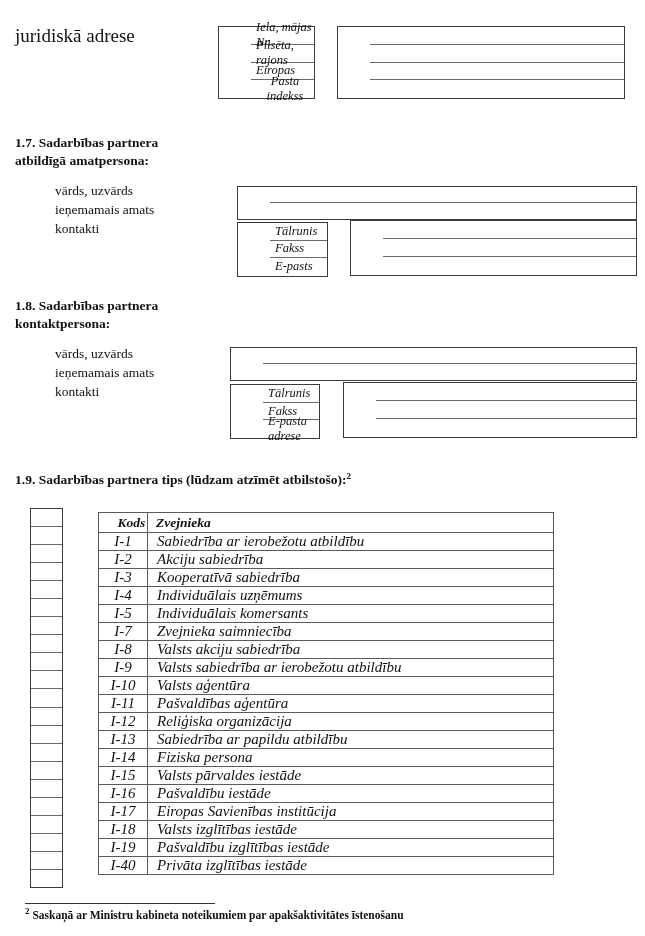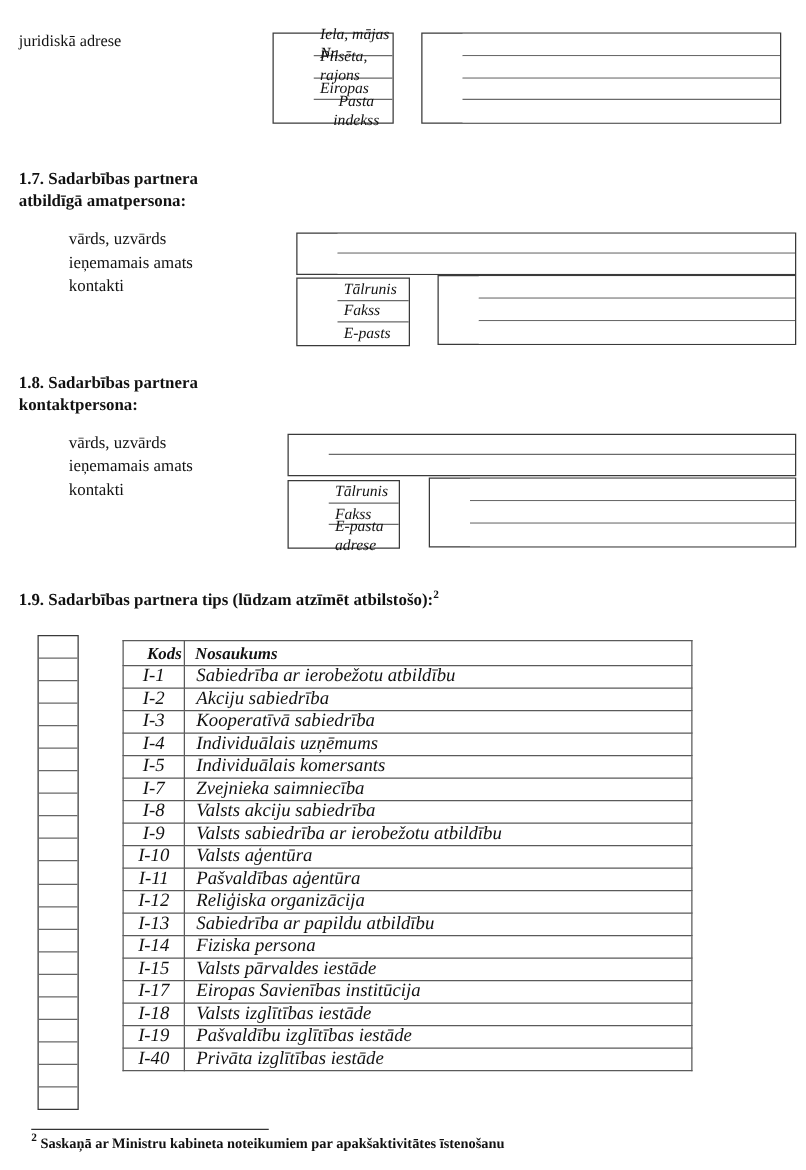--- a/index.html
+++ b/index.html
@@ -16,7 +16,7 @@
   .key { font-style:italic; font-size:12.5px; padding-left:5px; display:flex; align-items:center; }
   .val { background:#fff; }
 
-  .plain-label { position:absolute; font-size:13px; }
+  .plain-label { position:absolute; font-size:19px; }
   .heading { position:absolute; font-weight:bold; font-size:13.5px; line-height:18px; }
 
   .rowlabels { position:absolute; font-size:13.5px; line-height:19px; }

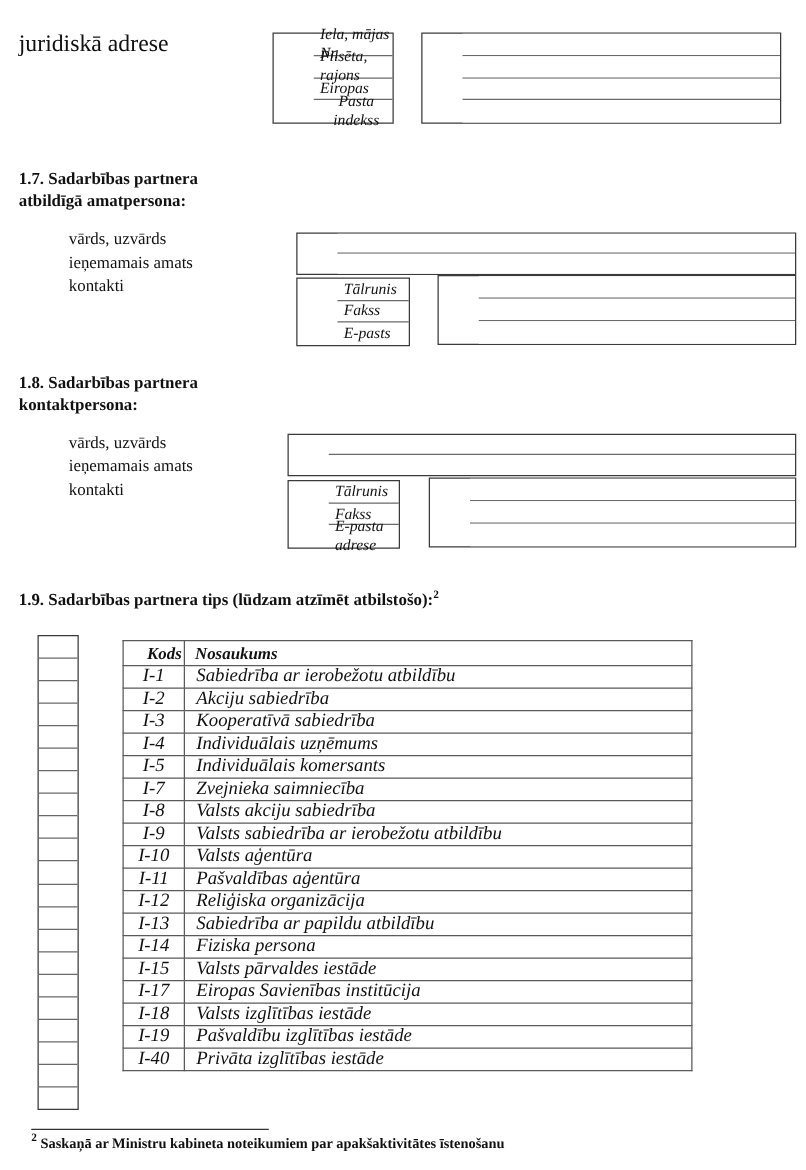--- a/index.html
+++ b/index.html
@@ -154,7 +154,7 @@
     <tbody>
         <tr>
       <th class="code-col">Kods</th>
-      <th>Nosaukums</th>
+      <th>Zvejnieka</th>
     </tr>
     <tr>
           <td class="code">I-1</td>

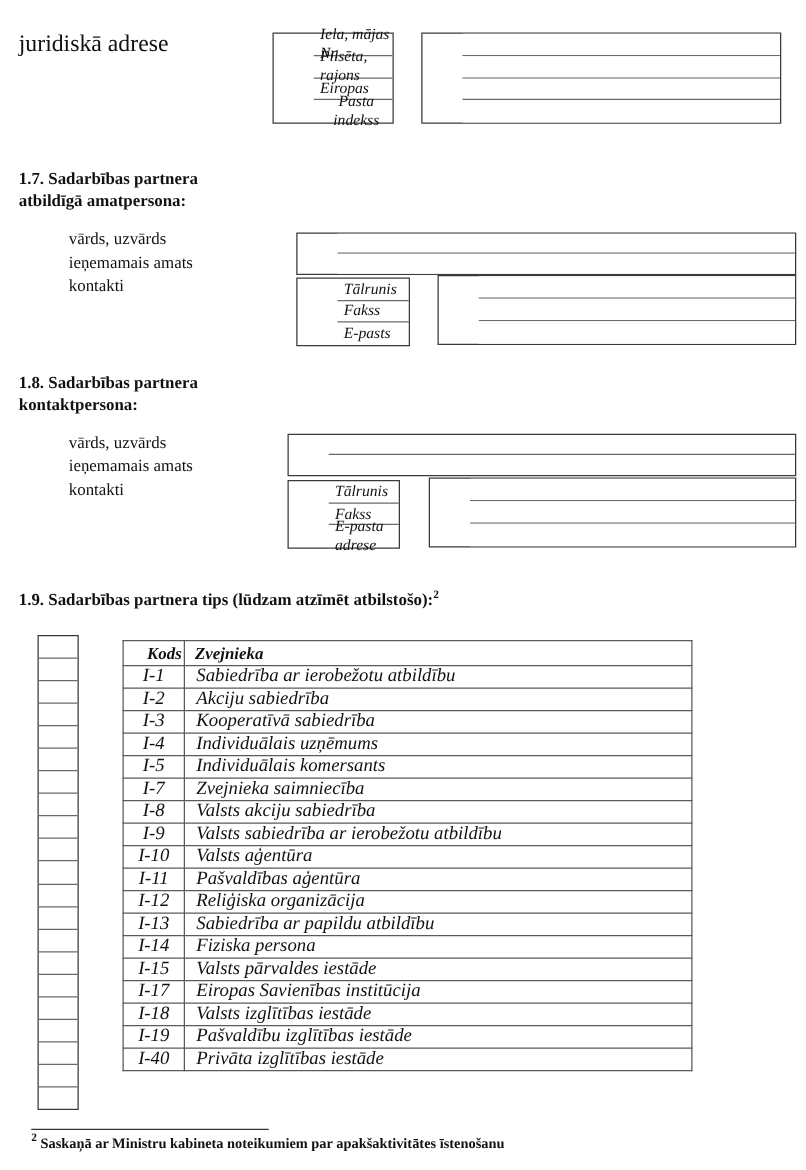--- a/index.html
+++ b/index.html
@@ -213,6 +213,10 @@
           <td class="name">Valsts pārvaldes iestāde</td>
         </tr>
     <tr>
+          <td class="code">I-16</td>
+          <td class="name">Pašvaldību iestāde</td>
+        </tr>
+    <tr>
           <td class="code">I-17</td>
           <td class="name">Eiropas Savienības institūcija</td>
         </tr>

